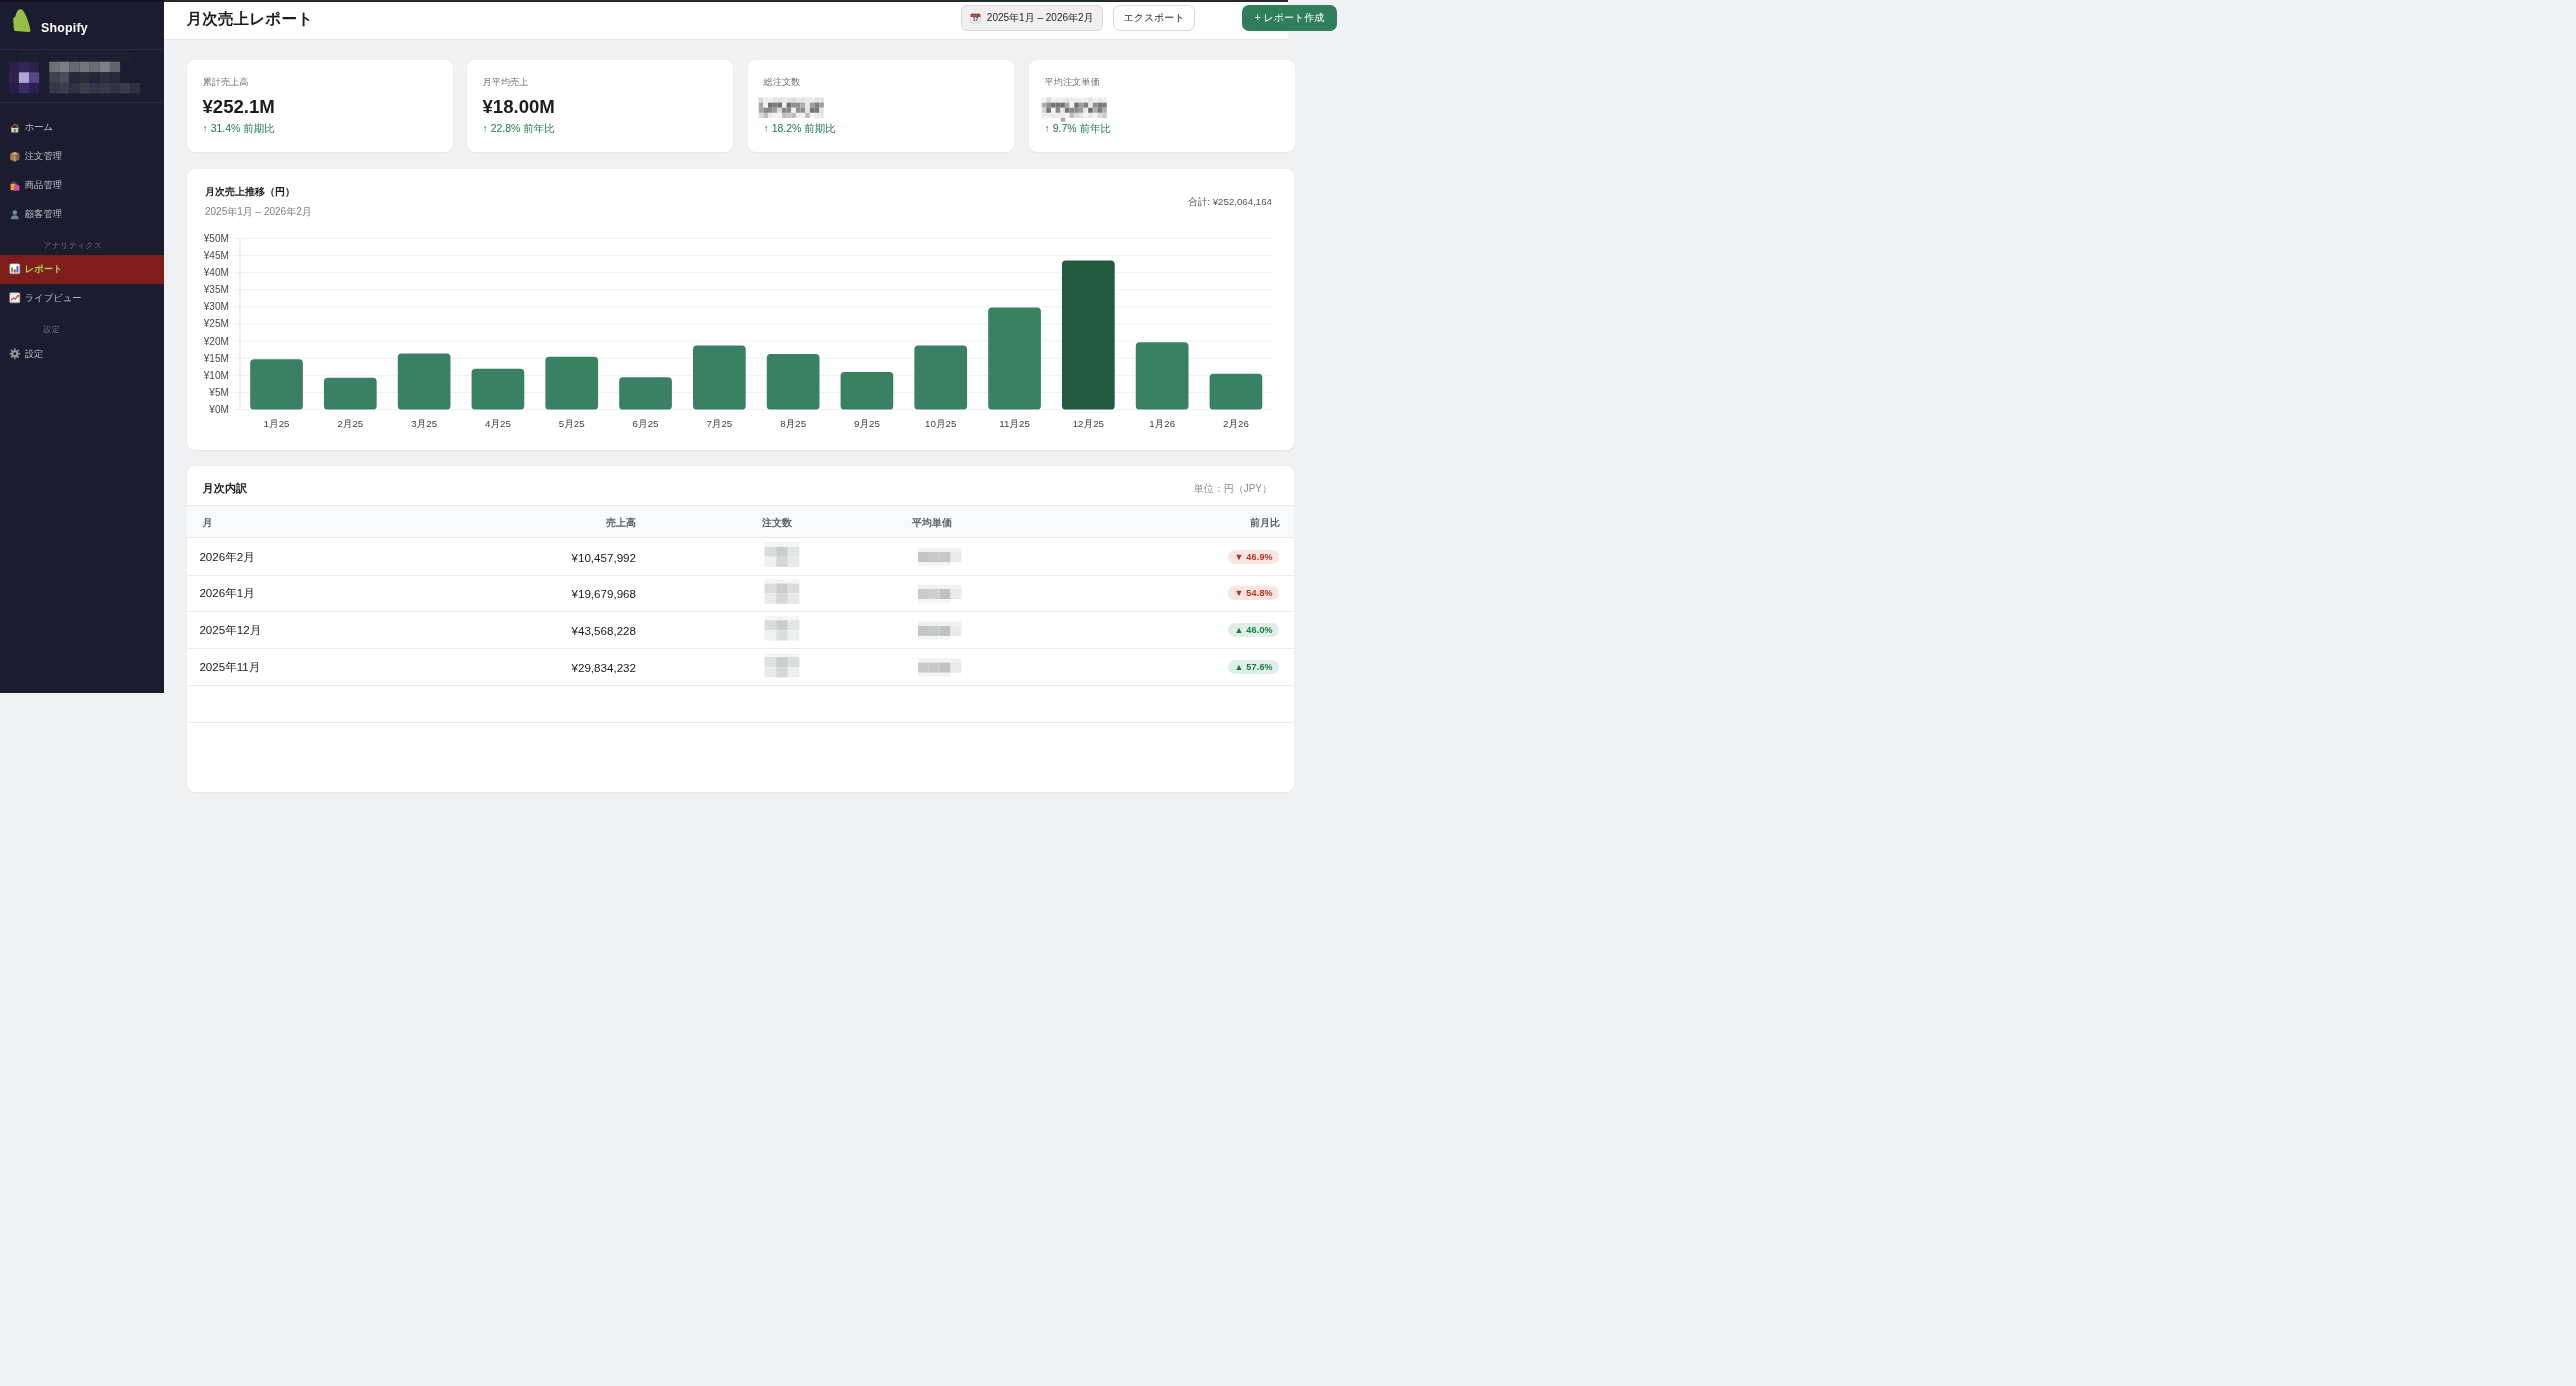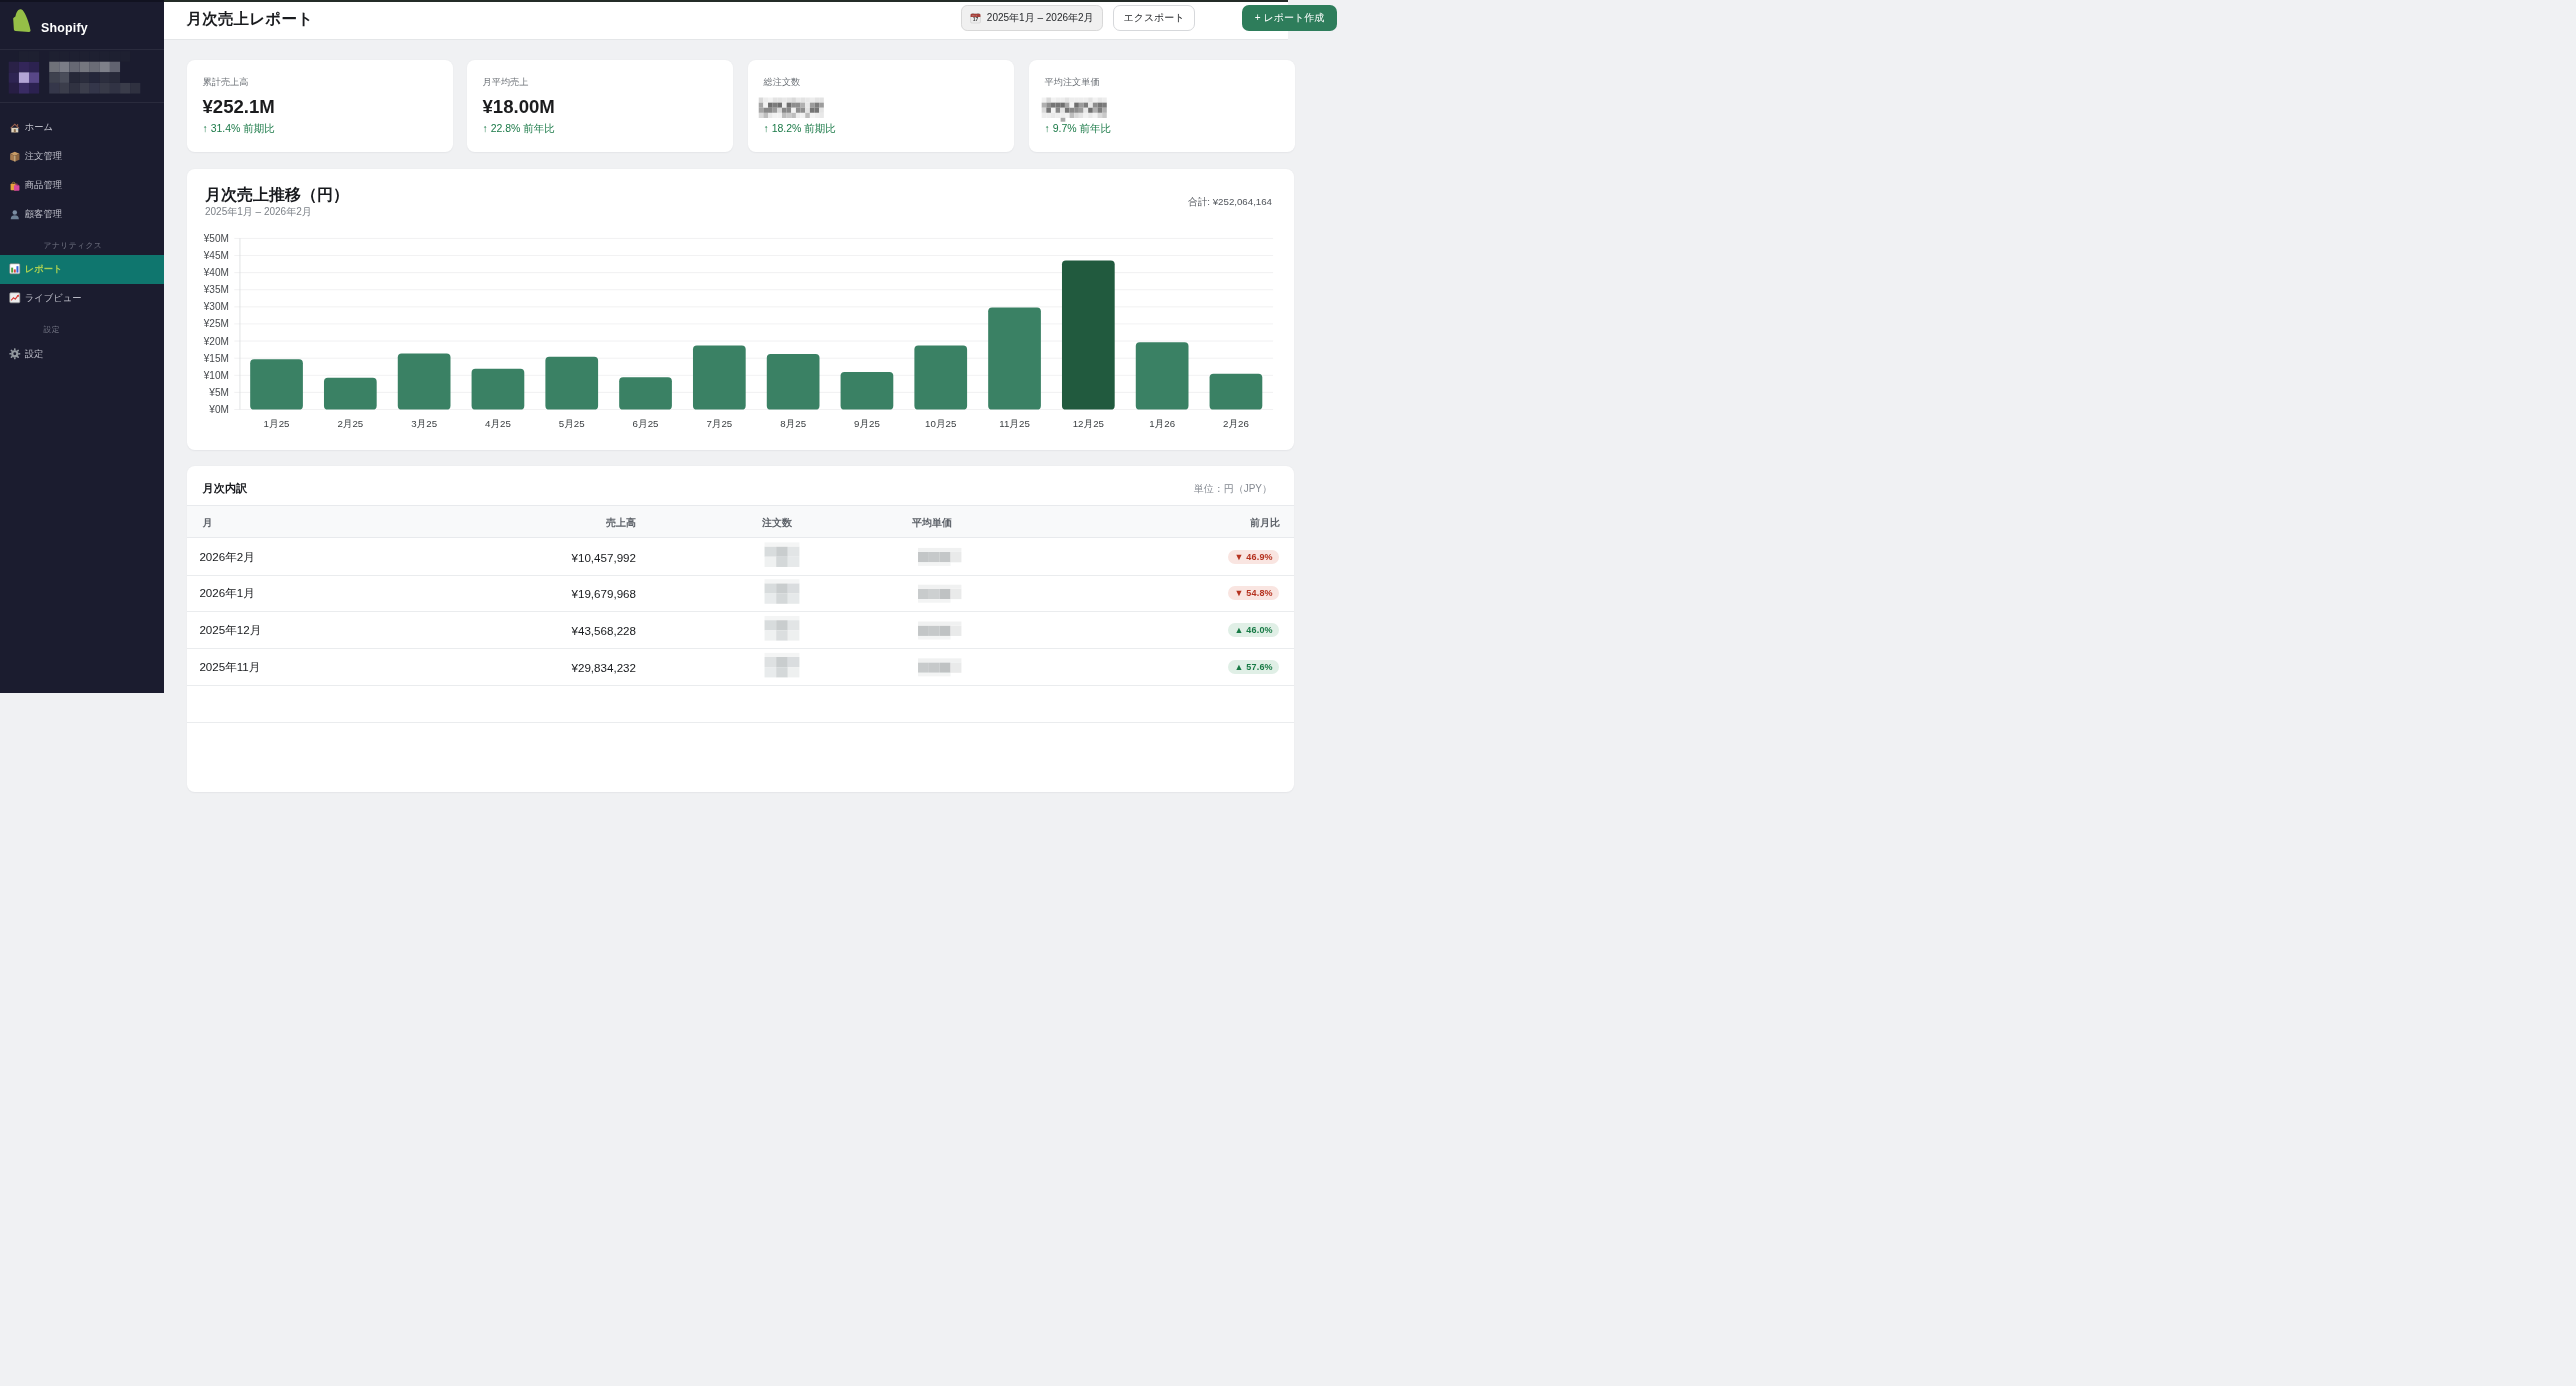--- a/index.html
+++ b/index.html
@@ -29,7 +29,7 @@
 .k .val { position:absolute; left:15.5px; top:36px; font-size:18.6px; font-weight:bold; color:#1b1c1e; letter-spacing:0; }
 .k .del { position:absolute; left:15.5px; top:62px; font-size:10.5px; color:#1b7a48; }
 #chartcard { left:187px; top:169px; width:1107px; height:281px; }
-#chartcard .t { position:absolute; left:18px; top:16.3px; font-size:16px; font-weight:bold; color:#17191d; }
+#chartcard .t { position:absolute; left:18px; top:16.3px; font-size:10px; font-weight:bold; color:#17191d; }
 #chartcard .st { position:absolute; left:18px; top:36px; font-size:10px; color:#7b8087; }
 #chartcard .tot { position:absolute; right:22px; top:27px; font-size:9.7px; color:#52565c; }
 #tablecard { left:187px; top:466px; width:1107px; height:326px; }

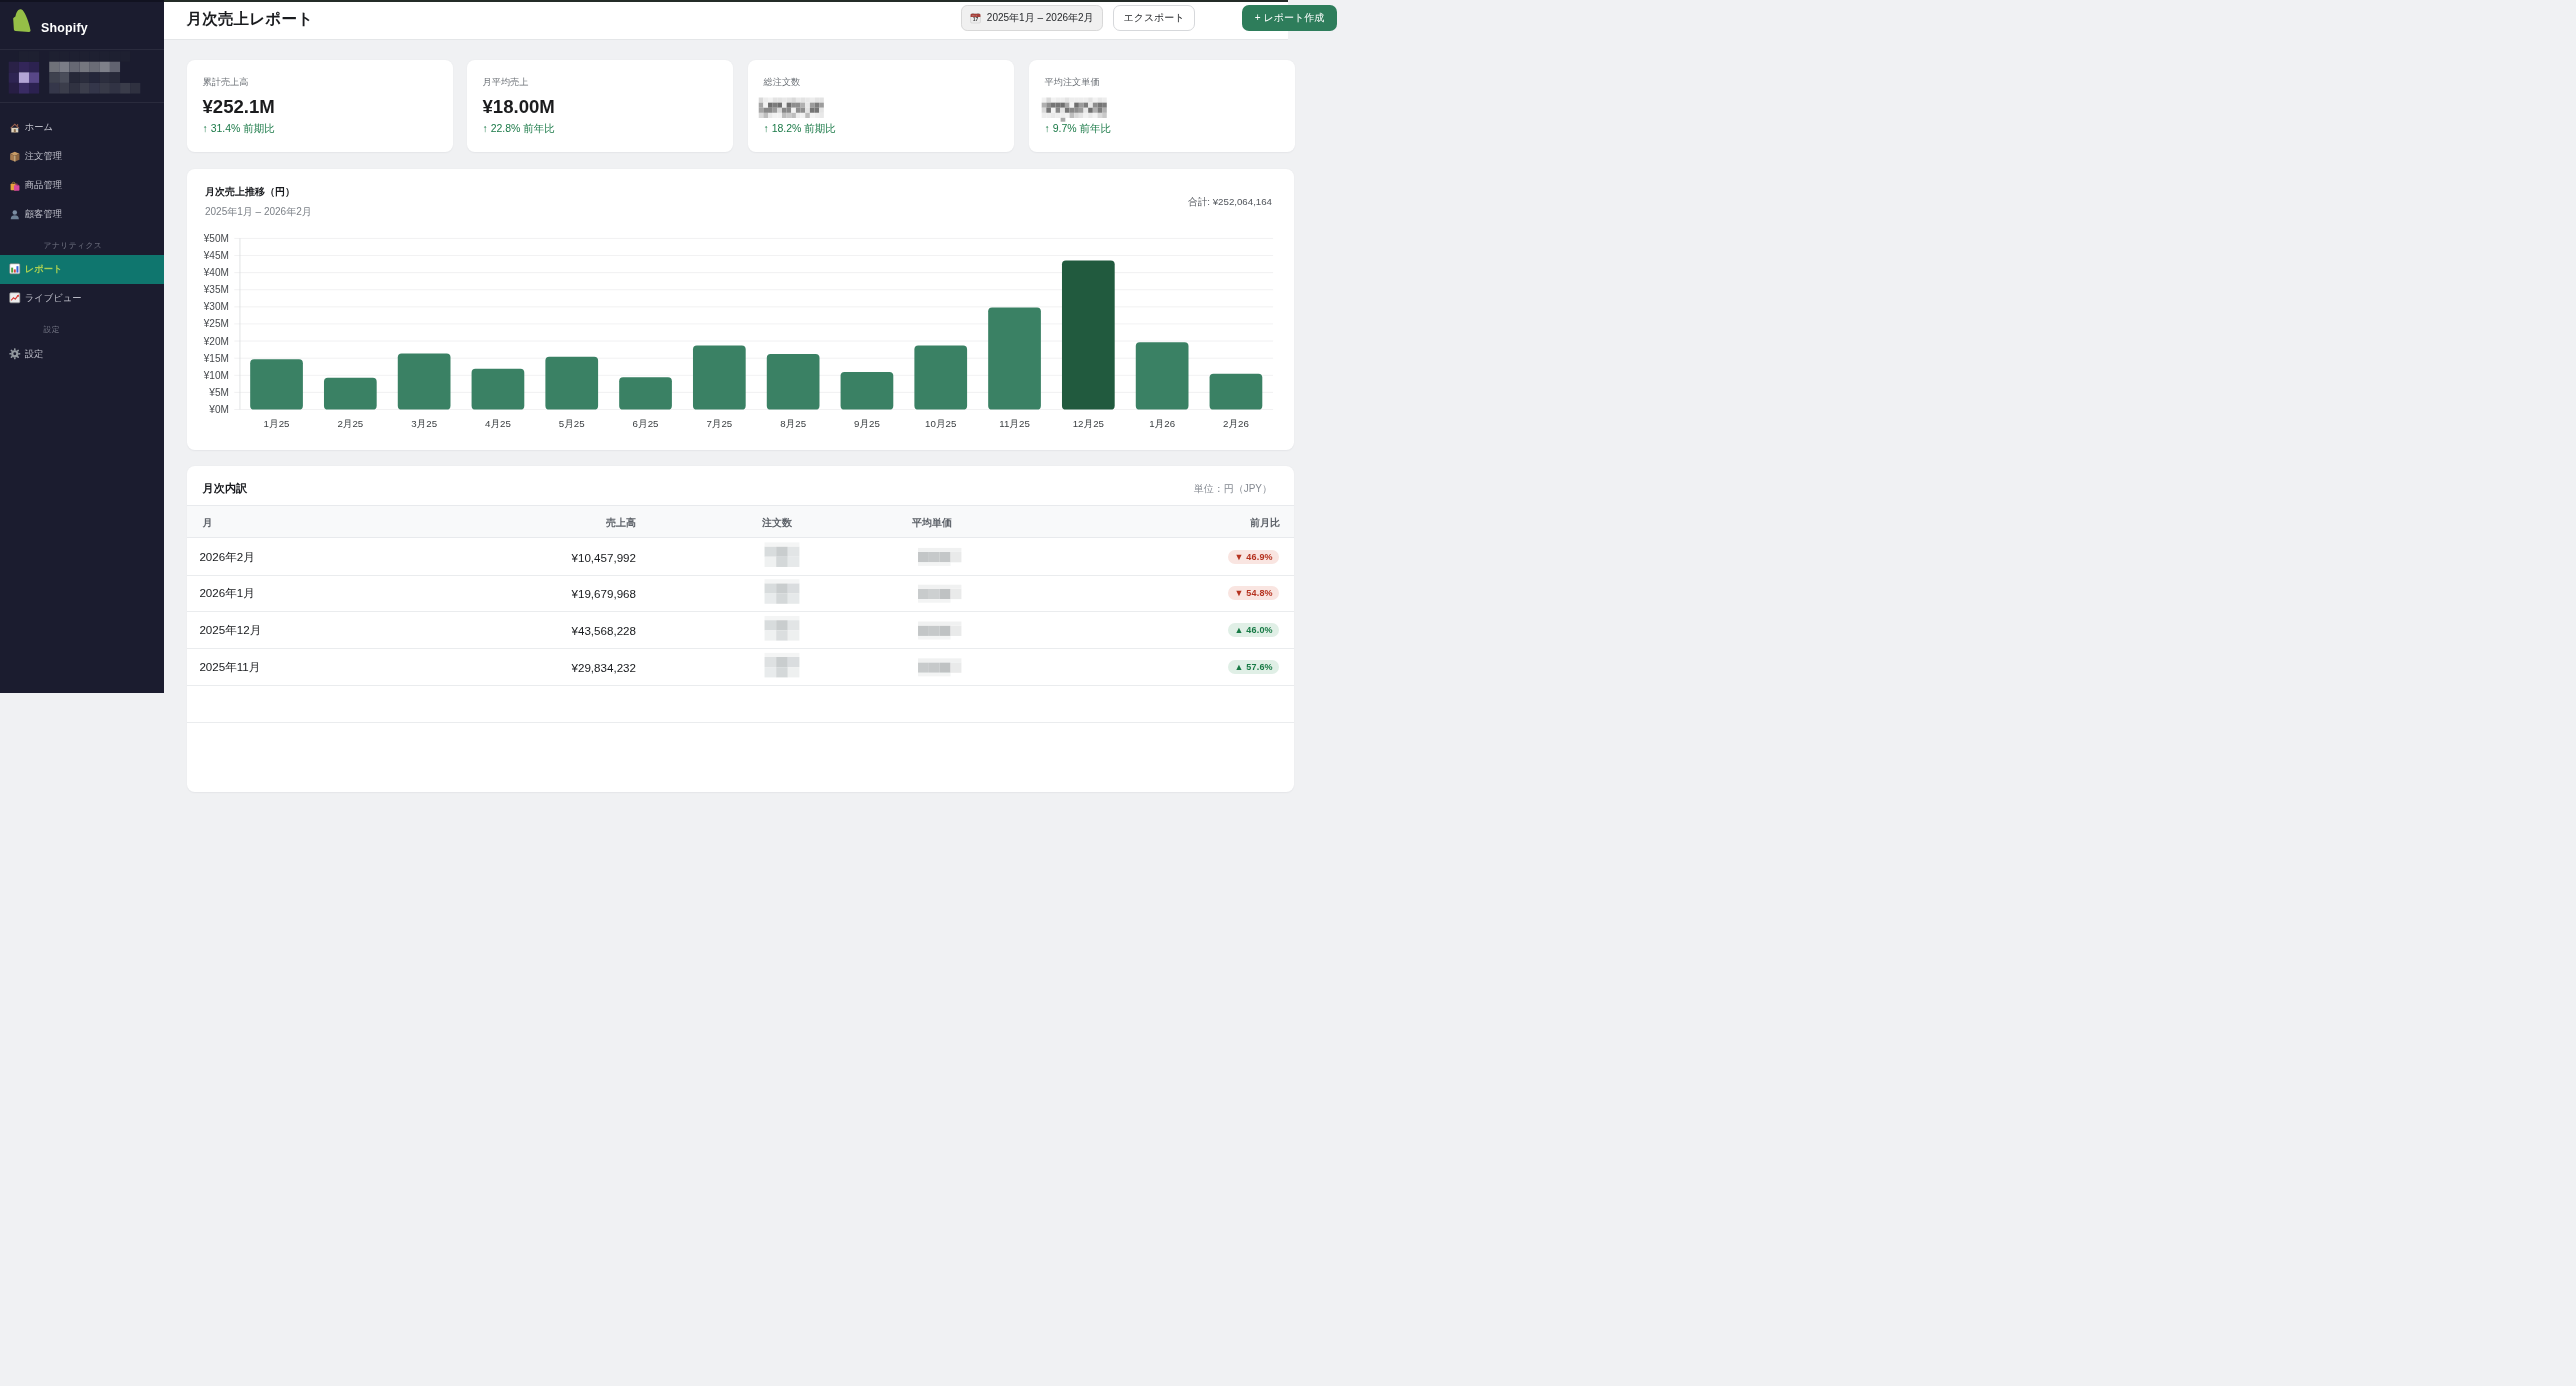--- a/index.html
+++ b/index.html
@@ -17,7 +17,7 @@
 .sec { height:18.6px; display:flex; align-items:center; padding-left:11.6px; font-size:7.8px; color:#757786; letter-spacing:0.4px;margin-left:32px; }
 .sec.s1 { margin-top:7px; }
 .sec.s2 { margin-top:8.1px; }
-.ni.act { background:#0f766e; color:#a9cf52; font-weight:bold; }
+.ni.act { background:#7f1d1d; color:#a9cf52; font-weight:bold; }
 #hdr { position:absolute; left:164px; top:1.6px; width:1124px; height:38px; background:#fff; border-bottom:0.8px solid #e4e6e8; z-index:5; }
 #hdr h1 { position:absolute; left:22.5px; top:7px; font-size:15.5px; color:#191b1e; letter-spacing:0.2px; }
 .chip { position:absolute; left:797px; top:3.9px; height:25.6px; width:142px; background:#f0f0f0; border:0.8px solid #d8d8d8; border-radius:6.2px; font-size:10px; color:#26282b; display:flex; align-items:center; justify-content:center; gap:5.4px; }

